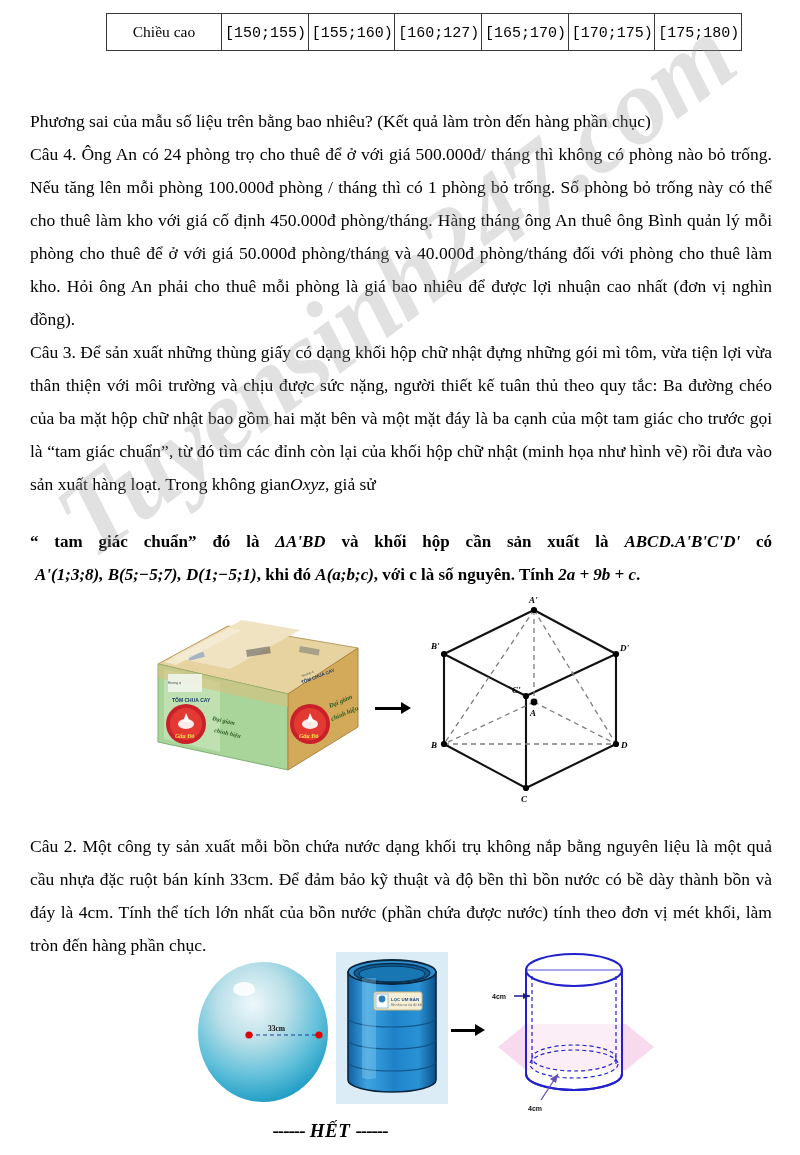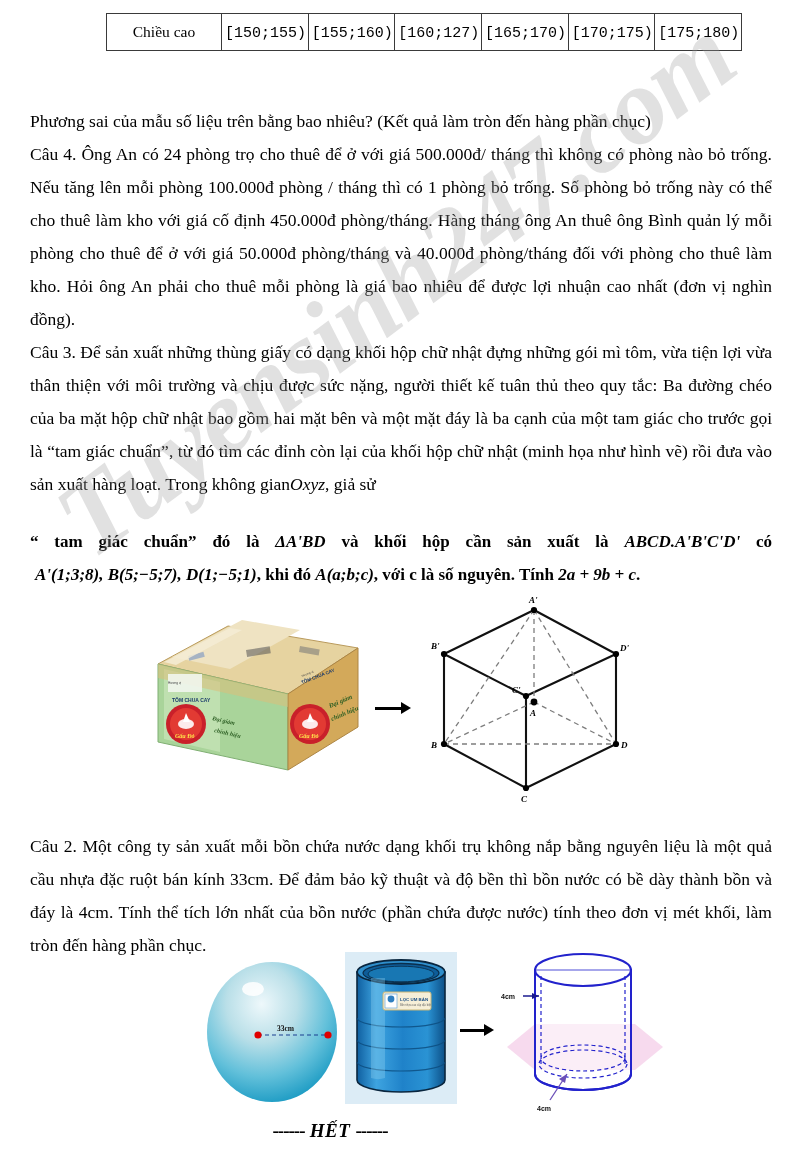--- a/index.html
+++ b/index.html
@@ -140,7 +140,7 @@
   
   #fig2 {
     position: absolute;
-    left: 205px;
+    left: 196px;
     top: 952px;
     width: 400px;
     height: 165px;

